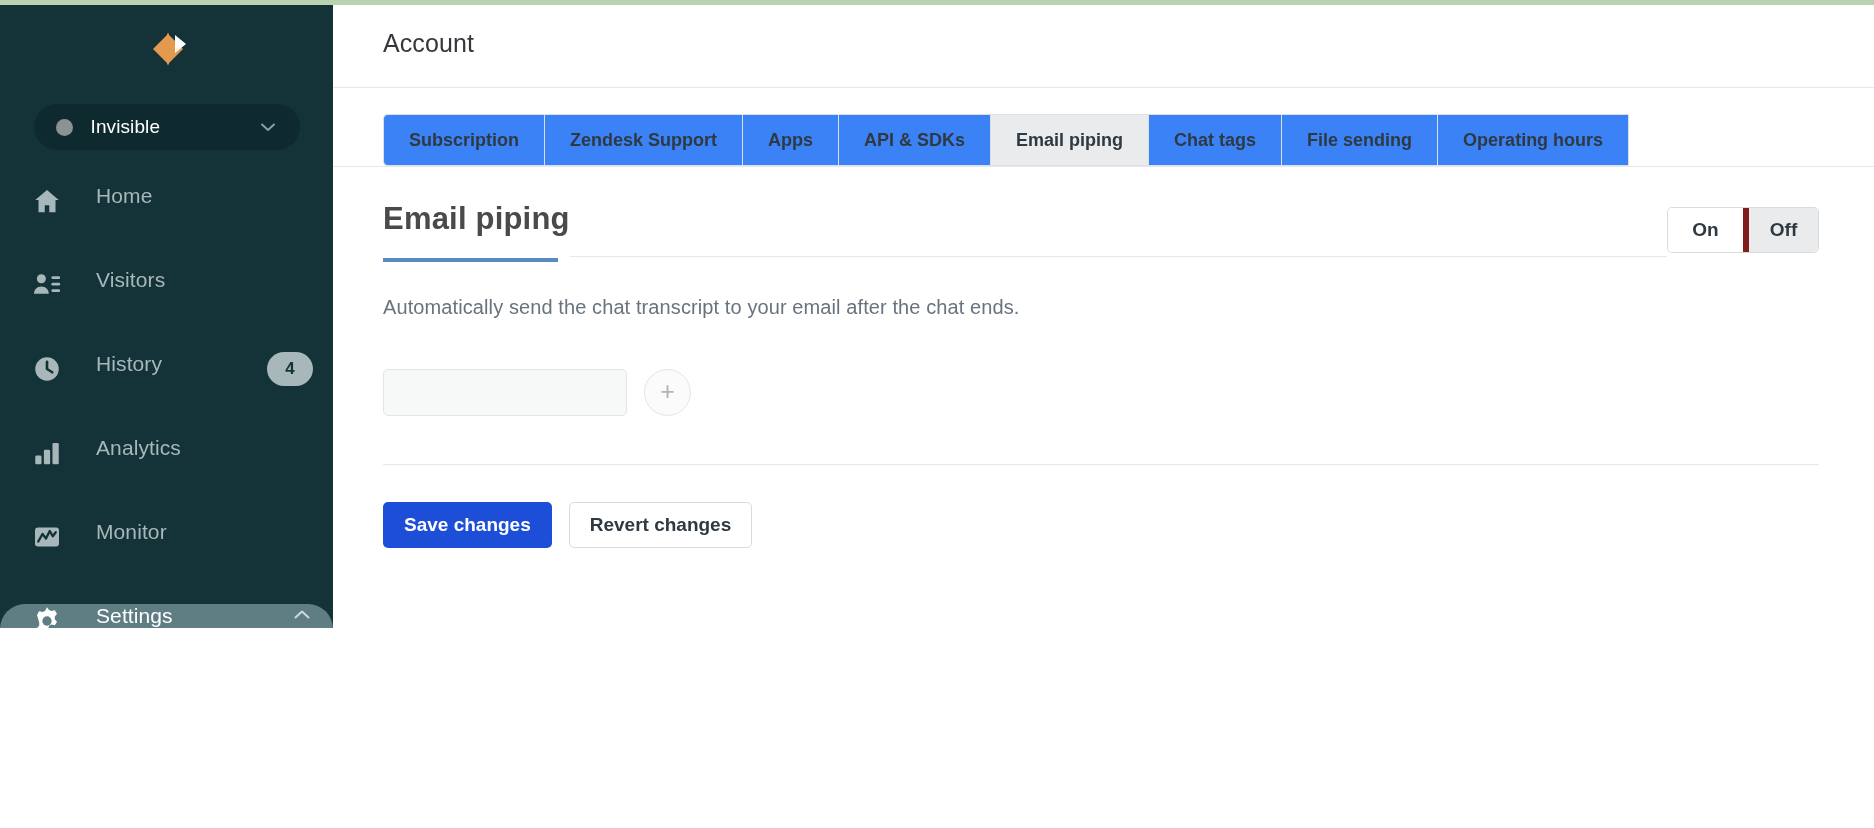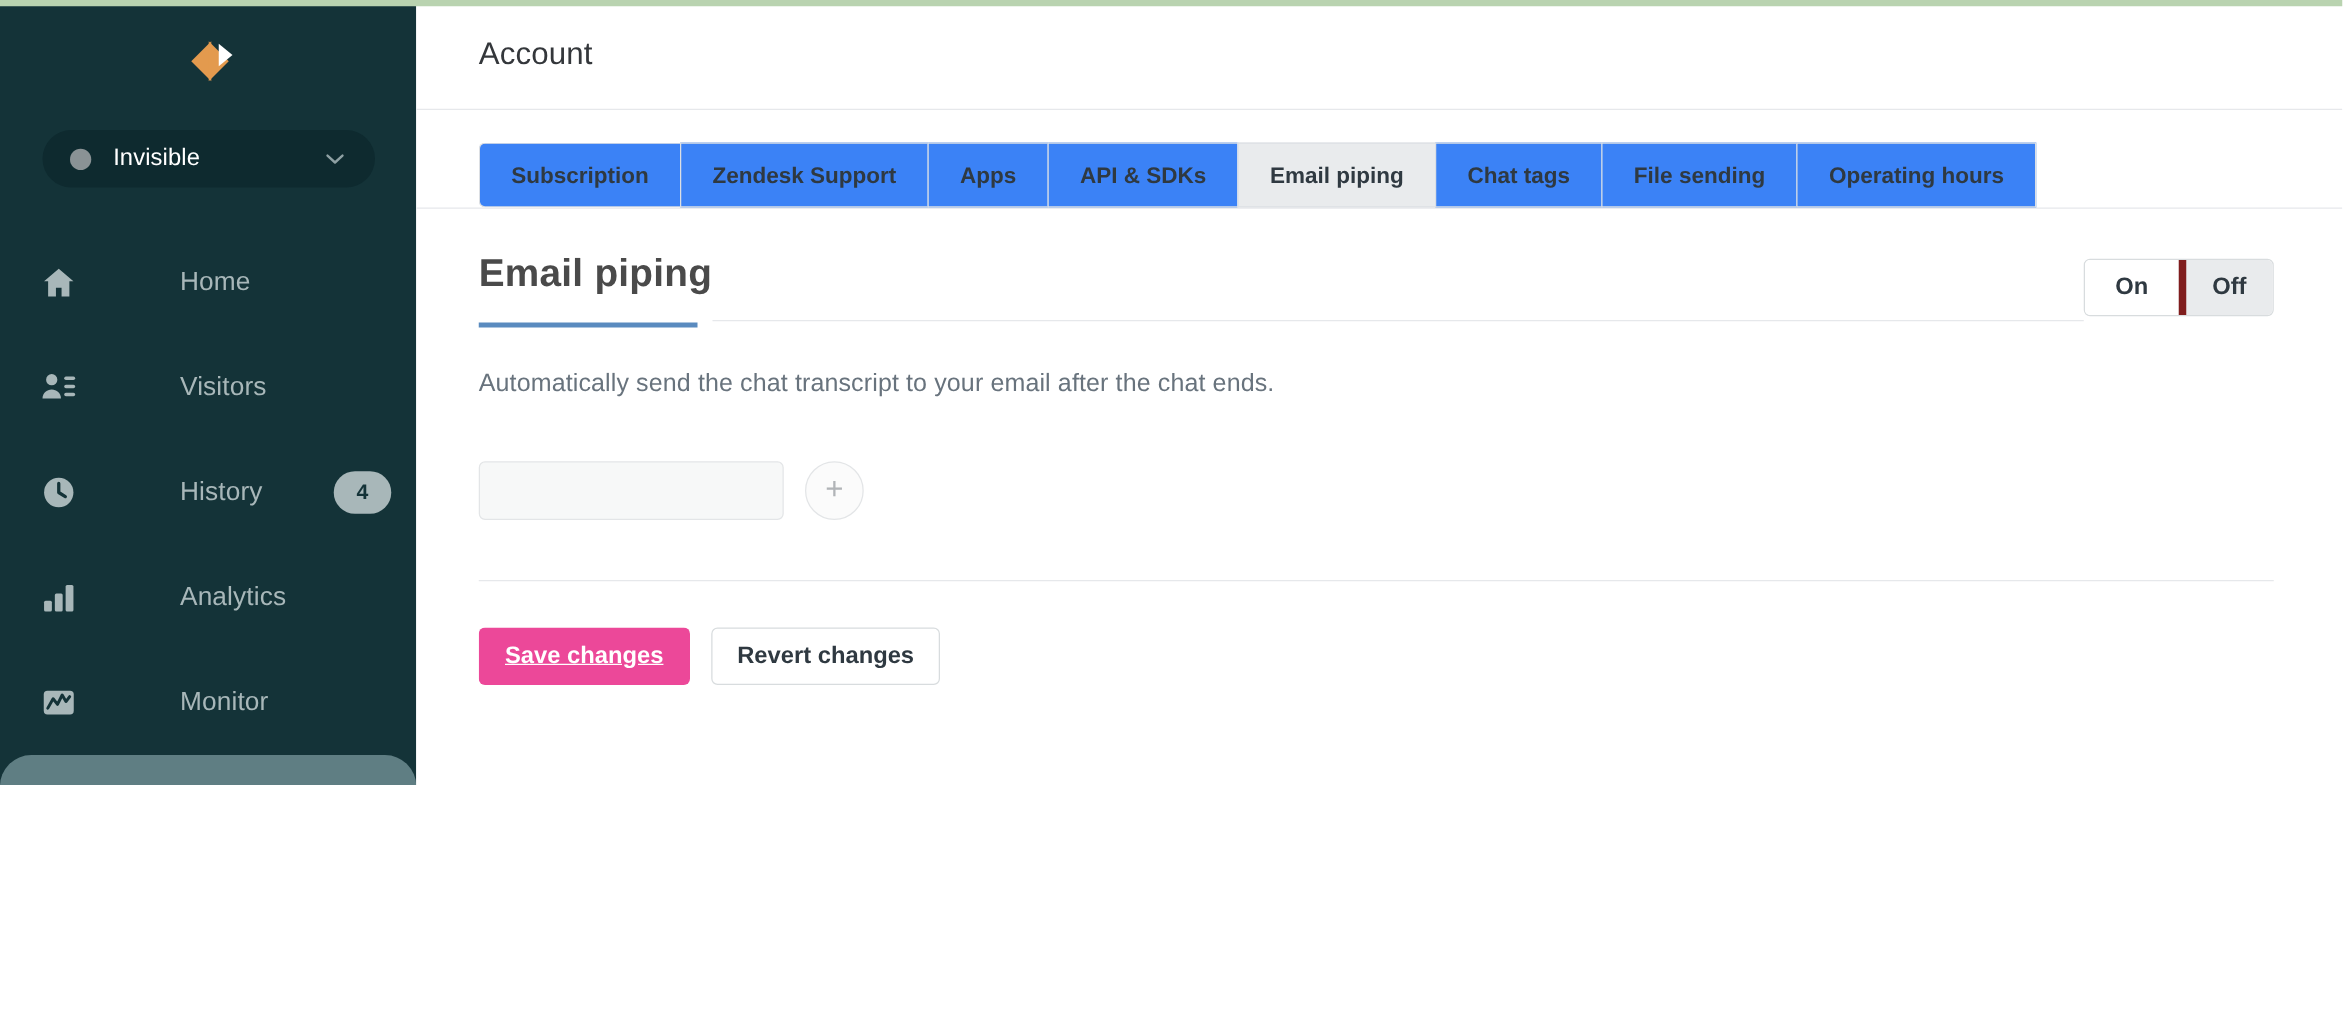--- a/index.html
+++ b/index.html
@@ -77,11 +77,10 @@
   .nav-item {
     height: 84px;
     display: flex;
-    align-items: center;
+    align-items: flex-start;
     padding: 0 20px 0 30px;
     cursor: pointer;
     position: relative;
-    gap: 48px;
   }
   .nav-item .ico {
     width: 34px; height: 34px;

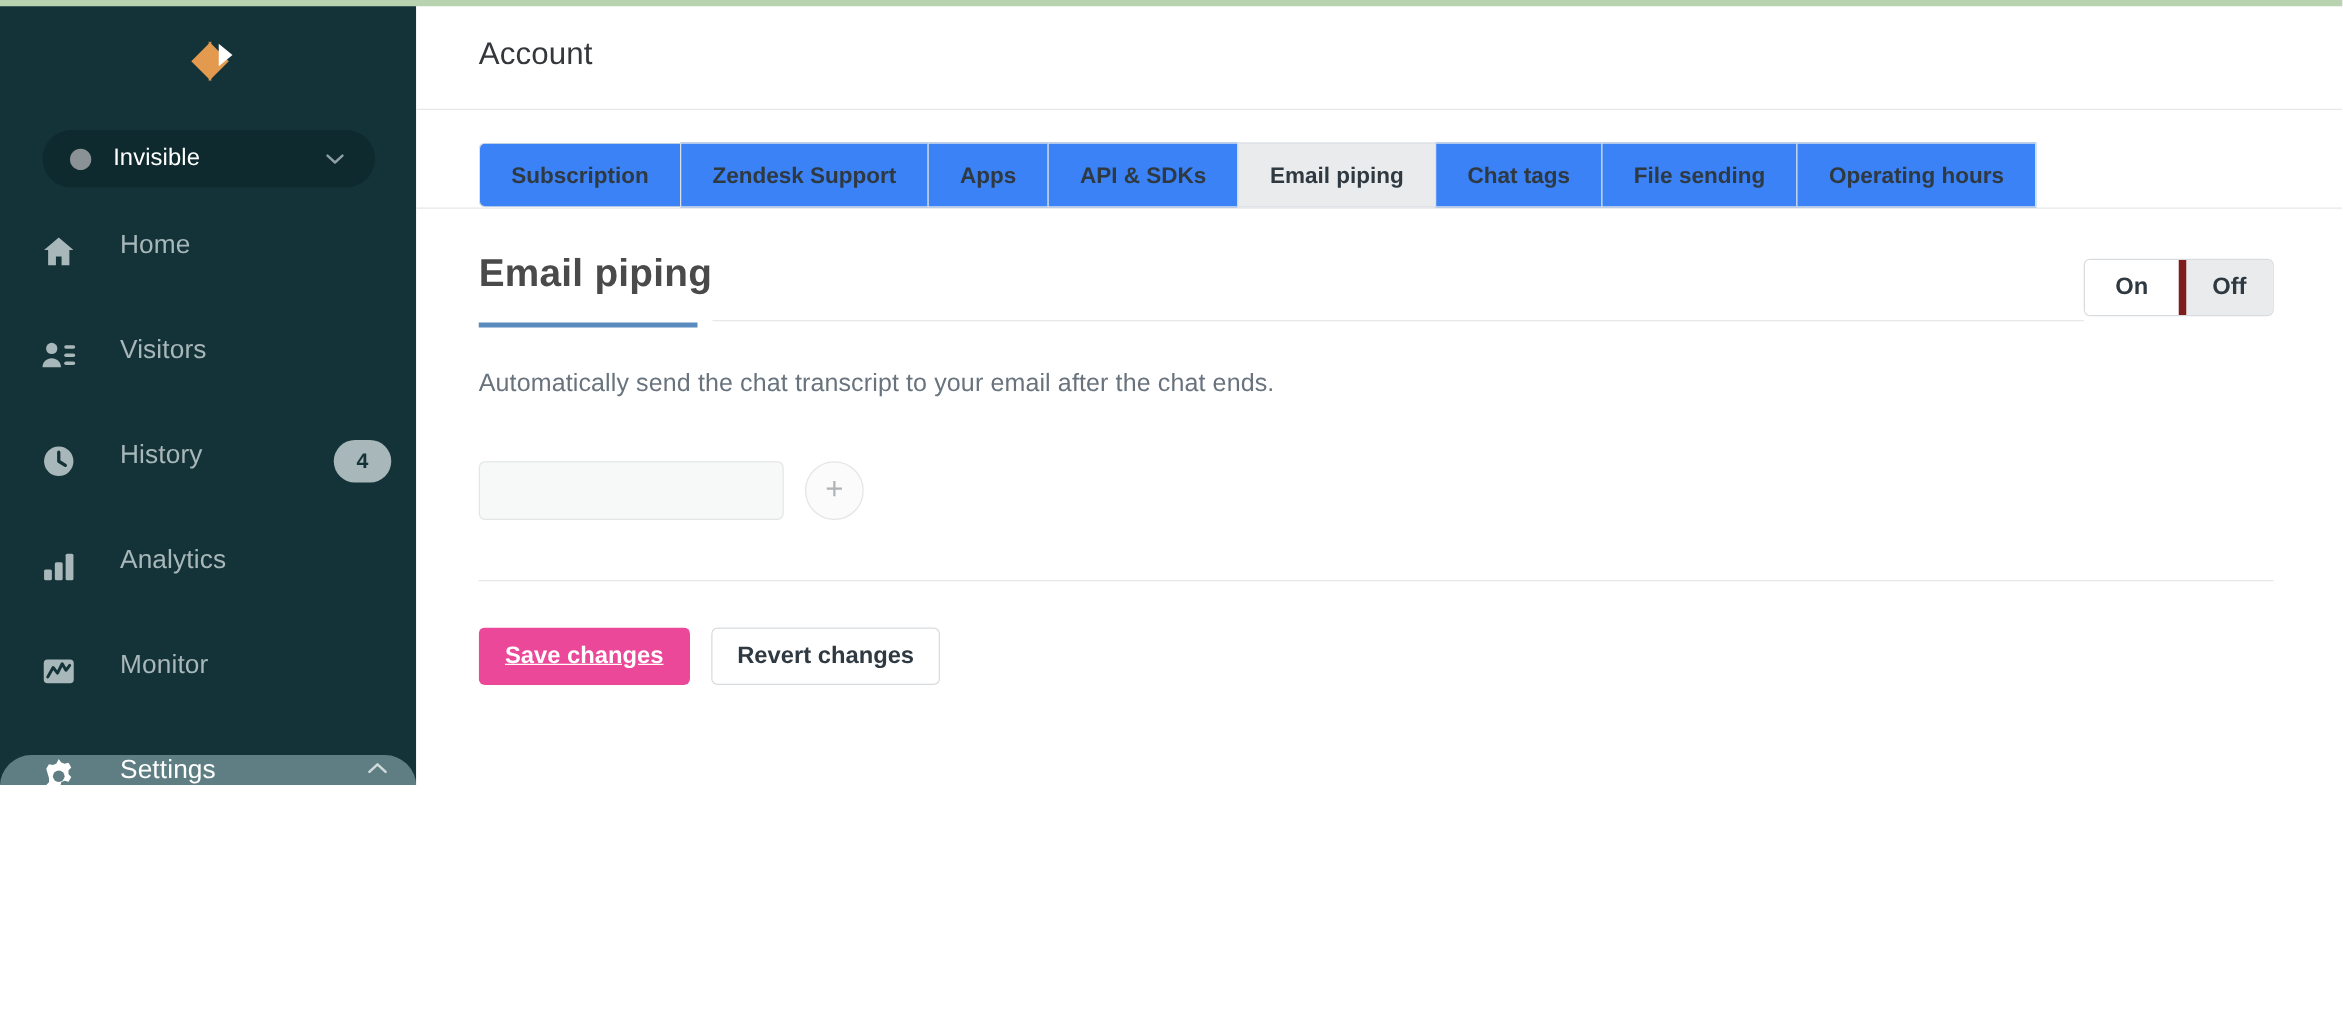--- a/index.html
+++ b/index.html
@@ -273,10 +273,9 @@
     padding: 0 20px;
   }
   .btn-primary {
-    background: #ec4899;
+    background: #1d4ed8;
     color: #ffffff;
     min-width: 166px;
-    text-decoration: underline;
   }
   .btn-secondary {
     margin-left: 17px;

